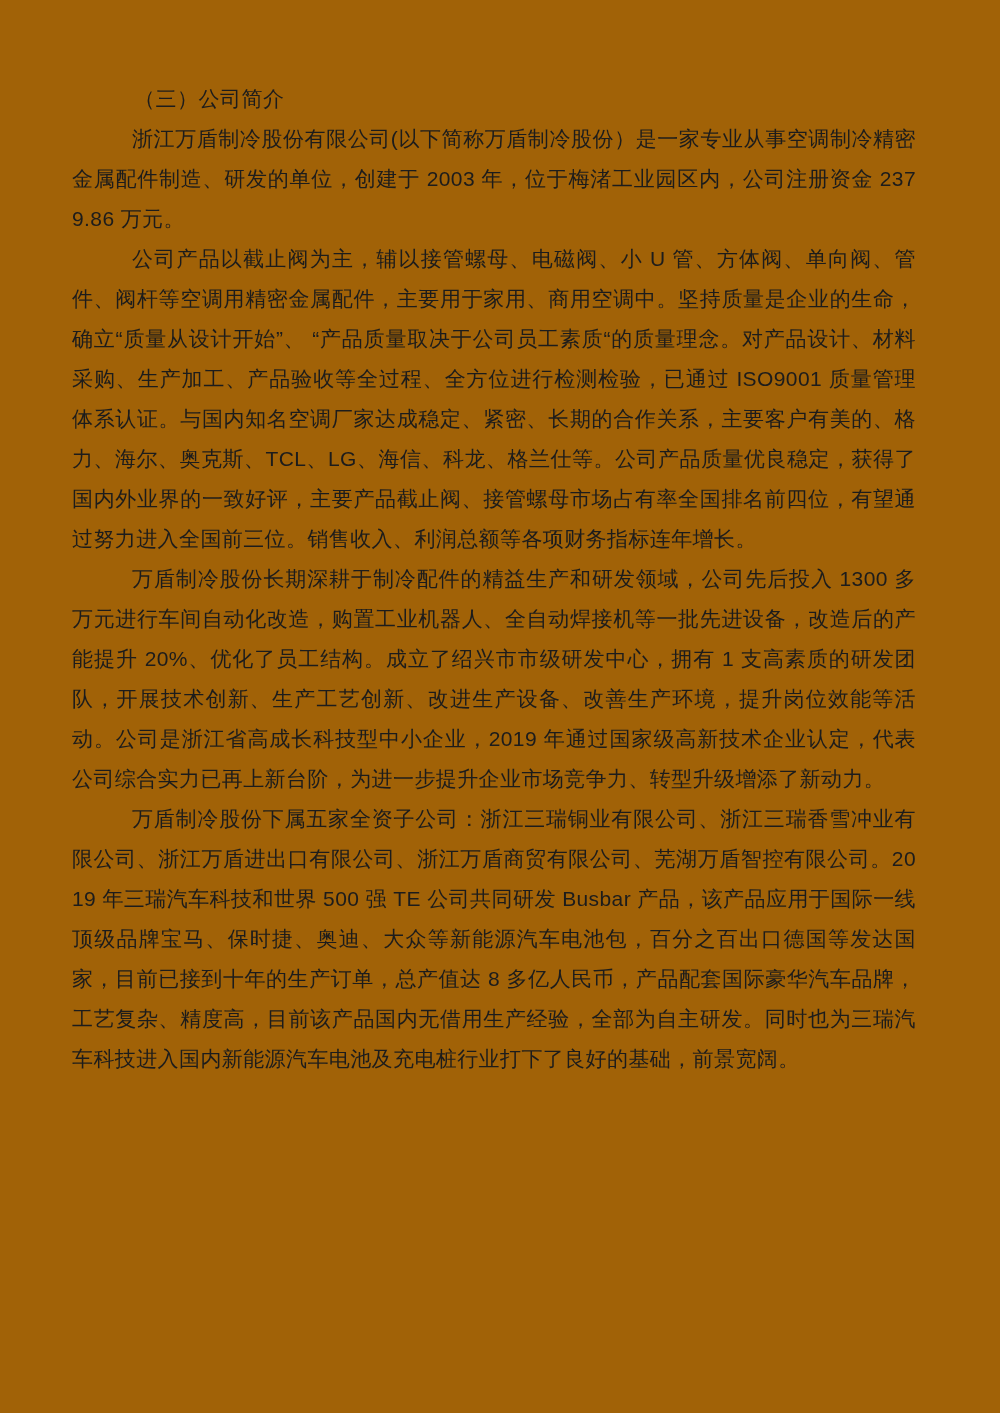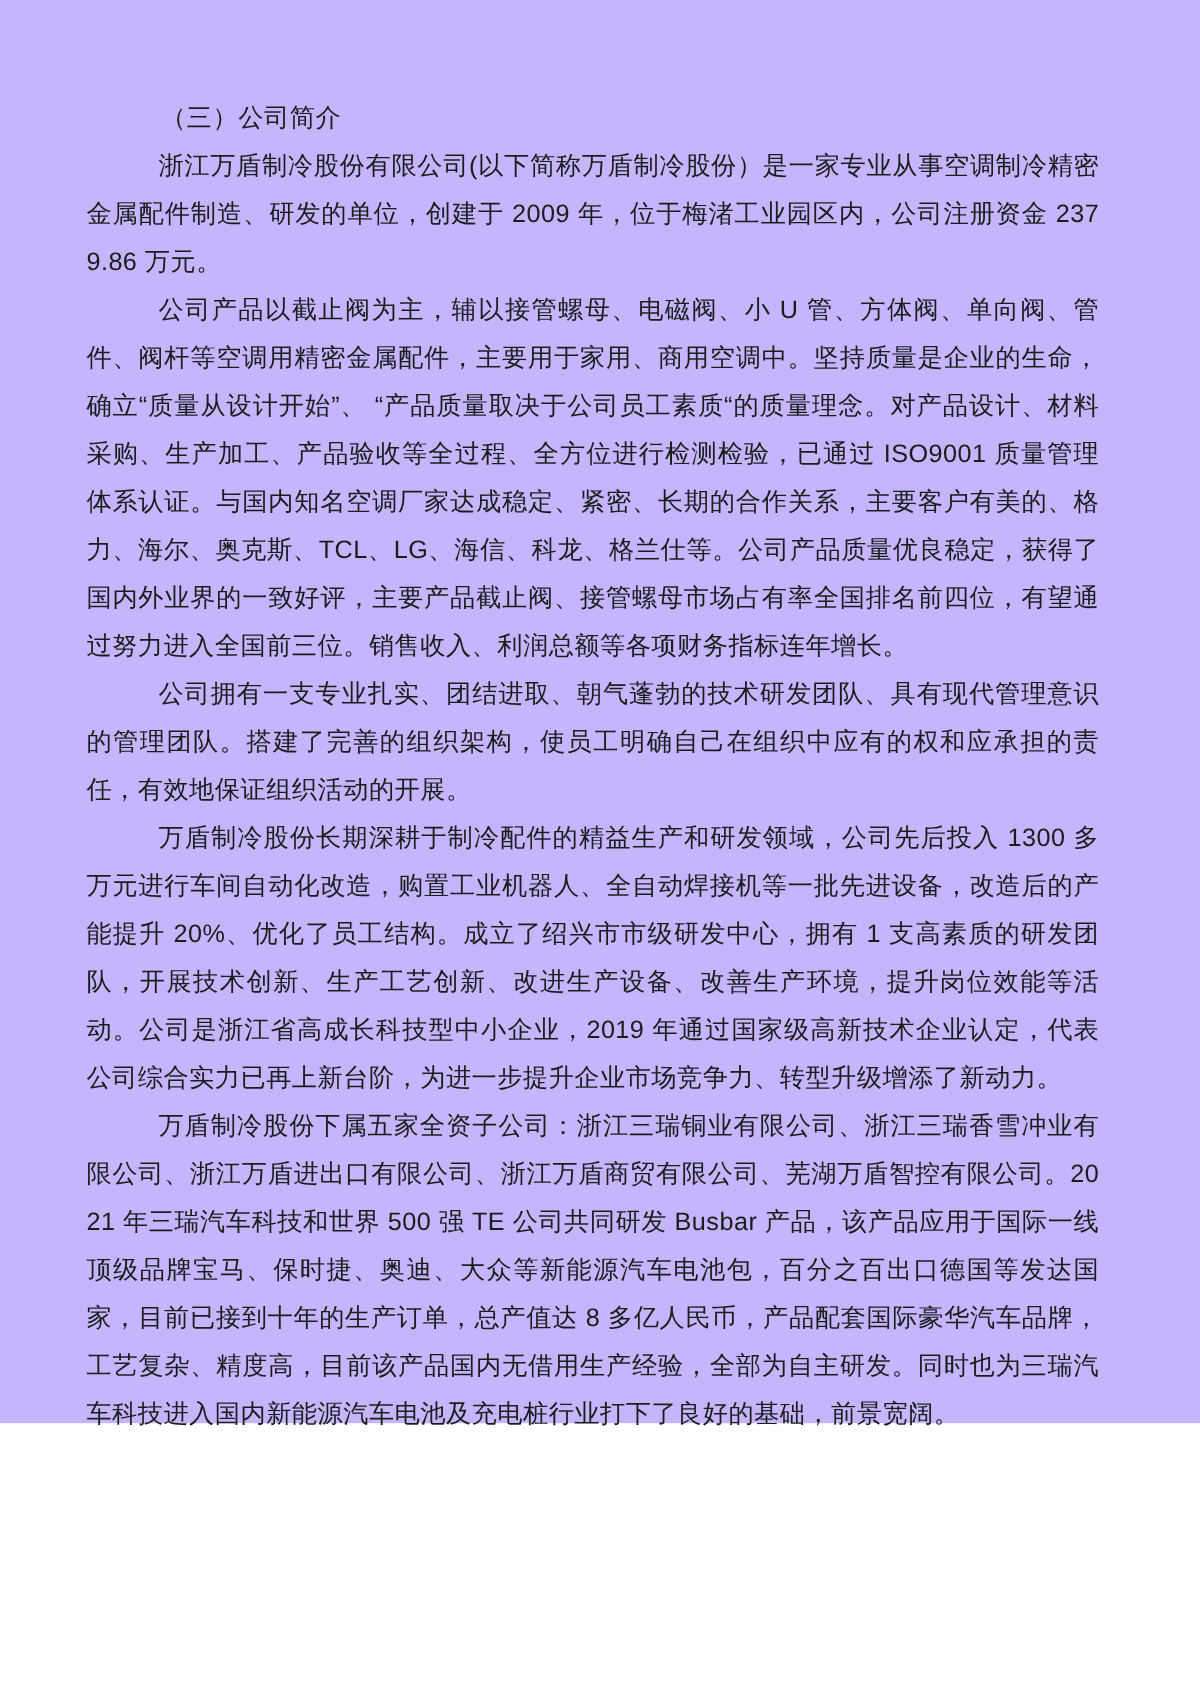--- a/index.html
+++ b/index.html
@@ -16,9 +16,9 @@
   .page {
     box-sizing: border-box;
     width: 1000px;
-    height: 1186px;
+    height: 1413px;
     padding: 79px 84px 0 72px;
-    background: #c4b5fd;
+    background: #a16207;
   }
   .heading {
     margin: 0;

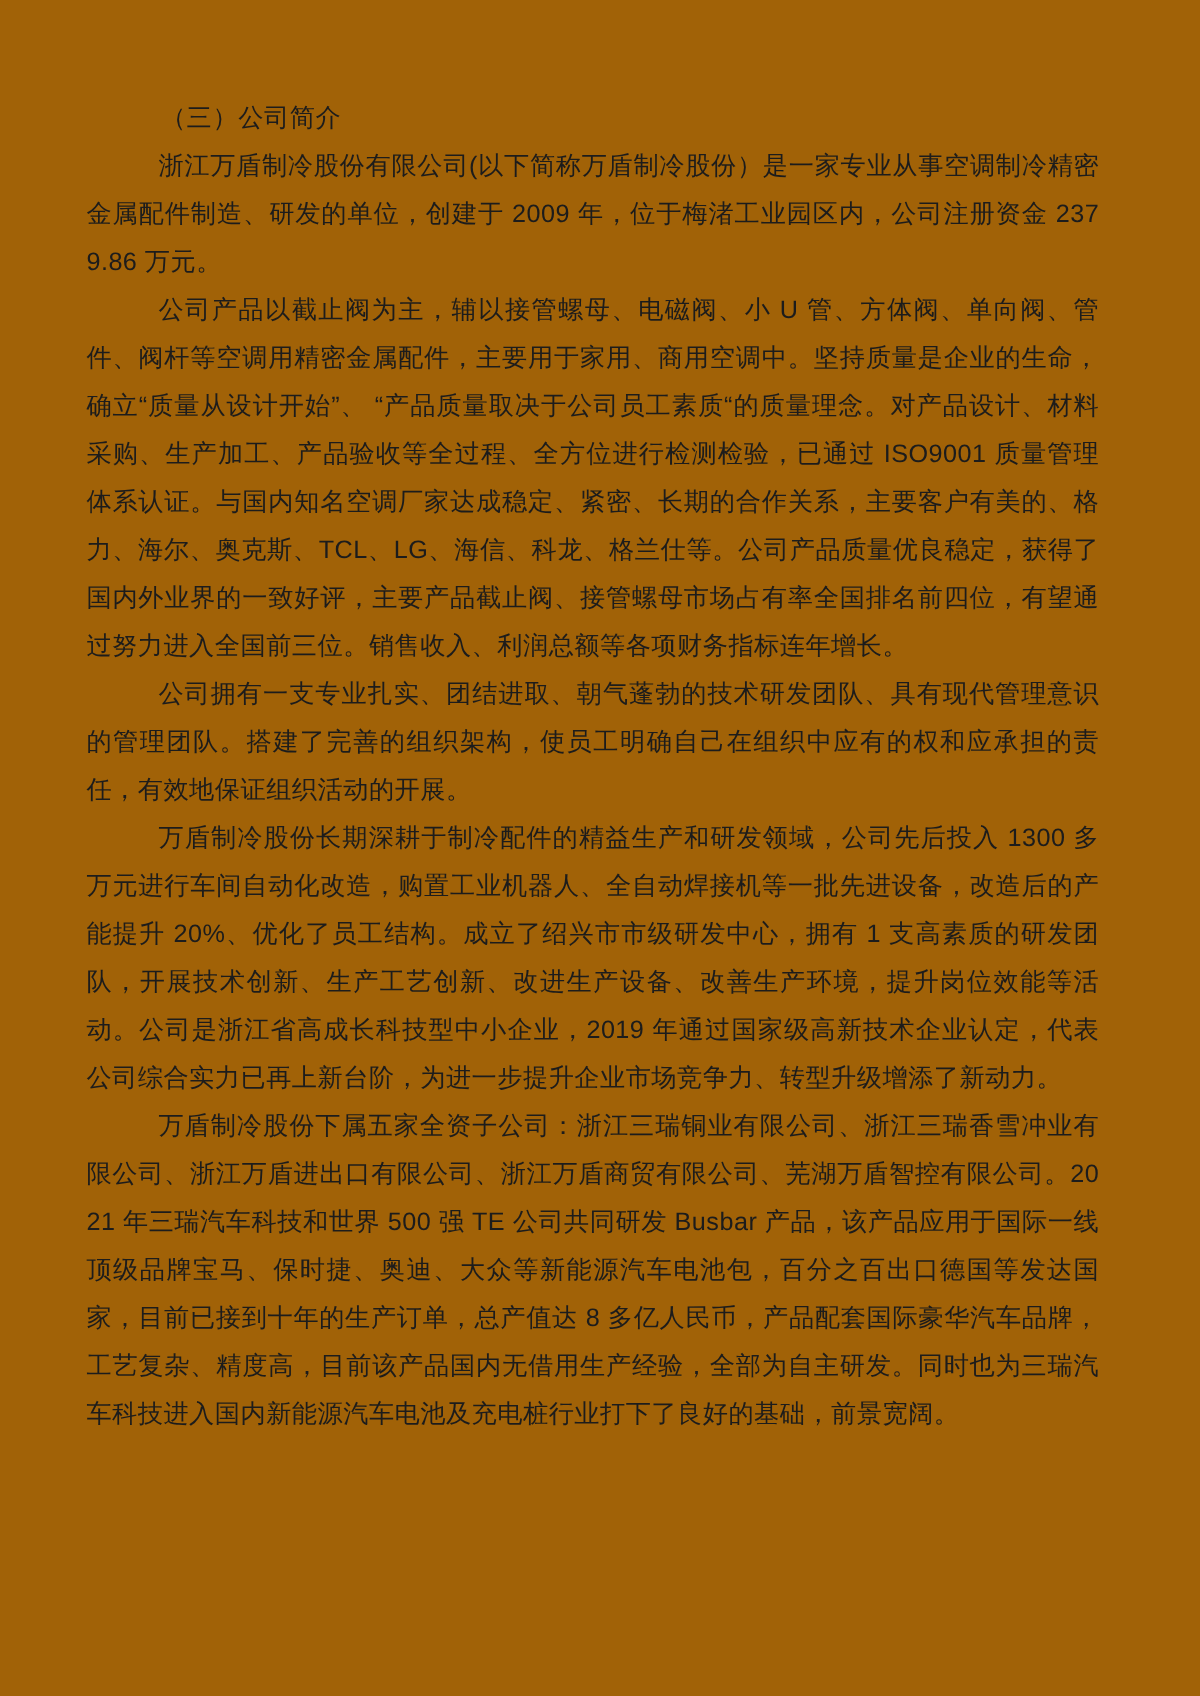--- a/index.html
+++ b/index.html
@@ -47,7 +47,7 @@
 
 <div class="page">
   <h2 class="heading">（三）公司简介</h2>
-  <p class="para">浙江万盾制冷股份有限公司(以下简称万盾制冷股份）是一家专业从事空调制冷精密金属配件制造、研发的单位，创建于 2009 年，位于梅渚工业园区内，公司注册资金 2379.86 万元。</p>
+  <p class="para">浙江万盾制冷股份有限公司(以下简称万盾制冷股份）是一家专业从事空调制冷精密金属配件制造、研发的单位，创建于 2003 年，位于梅渚工业园区内，公司注册资金 2379.86 万元。</p>
   <p class="para">公司产品以截止阀为主，辅以接管螺母、电磁阀、小 U 管、方体阀、单向阀、管件、阀杆等空调用精密金属配件，主要用于家用、商用空调中。坚持质量是企业的生命，确立“质量从设计开始”、 “产品质量取决于公司员工素质“的质量理念。对产品设计、材料采购、生产加工、产品验收等全过程、全方位进行检测检验，已通过 ISO9001 质量管理体系认证。与国内知名空调厂家达成稳定、紧密、长期的合作关系，主要客户有美的、格力、海尔、奥克斯、TCL、LG、海信、科龙、格兰仕等。公司产品质量优良稳定，获得了国内外业界的一致好评，主要产品截止阀、接管螺母市场占有率全国排名前四位，有望通过努力进入全国前三位。销售收入、利润总额等各项财务指标连年增长。</p>
   <p class="para">公司拥有一支专业扎实、团结进取、朝气蓬勃的技术研发团队、具有现代管理意识的管理团队。搭建了完善的组织架构，使员工明确自己在组织中应有的权和应承担的责任，有效地保证组织活动的开展。</p>
   <p class="para">万盾制冷股份长期深耕于制冷配件的精益生产和研发领域，公司先后投入 1300 多万元进行车间自动化改造，购置工业机器人、全自动焊接机等一批先进设备，改造后的产能提升 20%、优化了员工结构。成立了绍兴市市级研发中心，拥有 1 支高素质的研发团队，开展技术创新、生产工艺创新、改进生产设备、改善生产环境，提升岗位效能等活动。公司是浙江省高成长科技型中小企业，2019 年通过国家级高新技术企业认定，代表公司综合实力已再上新台阶，为进一步提升企业市场竞争力、转型升级增添了新动力。</p>

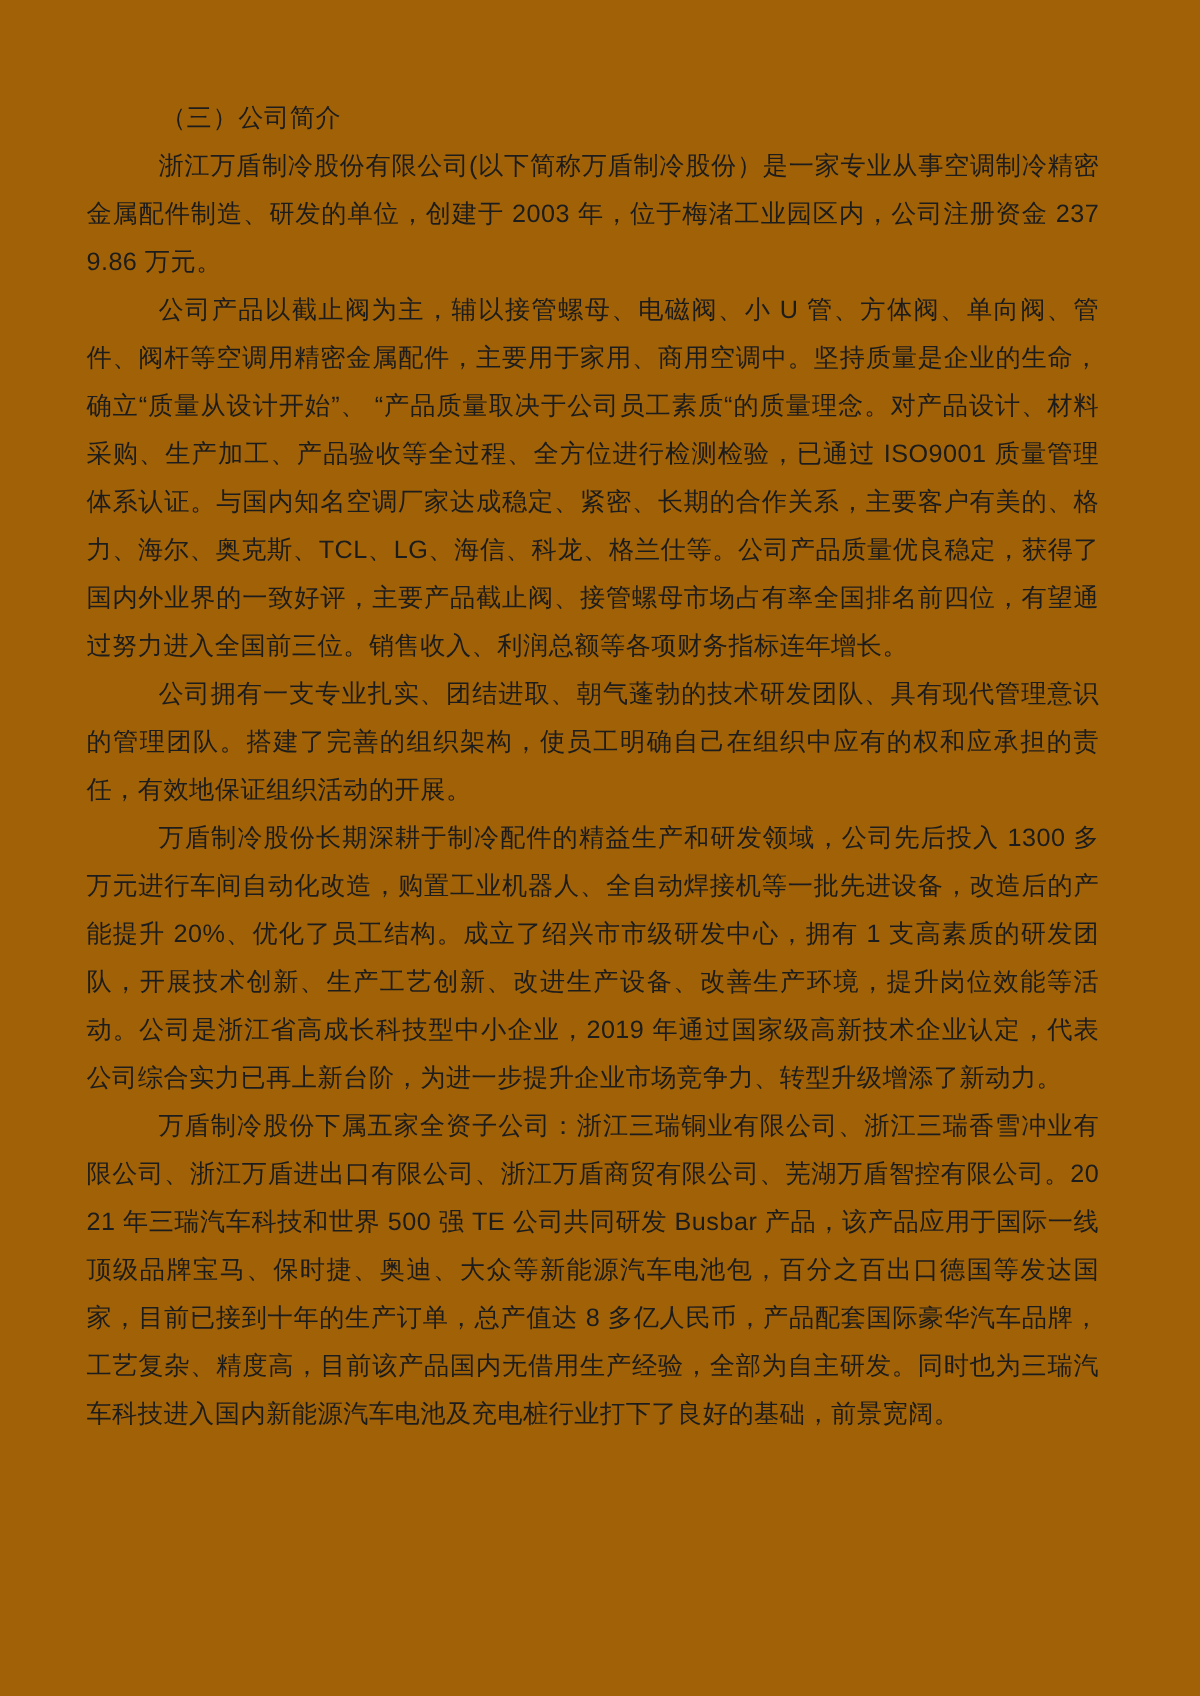--- a/index.html
+++ b/index.html
@@ -49,7 +49,6 @@
   <h2 class="heading">（三）公司简介</h2>
   <p class="para">浙江万盾制冷股份有限公司(以下简称万盾制冷股份）是一家专业从事空调制冷精密金属配件制造、研发的单位，创建于 2003 年，位于梅渚工业园区内，公司注册资金 2379.86 万元。</p>
   <p class="para">公司产品以截止阀为主，辅以接管螺母、电磁阀、小 U 管、方体阀、单向阀、管件、阀杆等空调用精密金属配件，主要用于家用、商用空调中。坚持质量是企业的生命，确立“质量从设计开始”、 “产品质量取决于公司员工素质“的质量理念。对产品设计、材料采购、生产加工、产品验收等全过程、全方位进行检测检验，已通过 ISO9001 质量管理体系认证。与国内知名空调厂家达成稳定、紧密、长期的合作关系，主要客户有美的、格力、海尔、奥克斯、TCL、LG、海信、科龙、格兰仕等。公司产品质量优良稳定，获得了国内外业界的一致好评，主要产品截止阀、接管螺母市场占有率全国排名前四位，有望通过努力进入全国前三位。销售收入、利润总额等各项财务指标连年增长。</p>
-  <p class="para">公司拥有一支专业扎实、团结进取、朝气蓬勃的技术研发团队、具有现代管理意识的管理团队。搭建了完善的组织架构，使员工明确自己在组织中应有的权和应承担的责任，有效地保证组织活动的开展。</p>
   <p class="para">万盾制冷股份长期深耕于制冷配件的精益生产和研发领域，公司先后投入 1300 多万元进行车间自动化改造，购置工业机器人、全自动焊接机等一批先进设备，改造后的产能提升 20%、优化了员工结构。成立了绍兴市市级研发中心，拥有 1 支高素质的研发团队，开展技术创新、生产工艺创新、改进生产设备、改善生产环境，提升岗位效能等活动。公司是浙江省高成长科技型中小企业，2019 年通过国家级高新技术企业认定，代表公司综合实力已再上新台阶，为进一步提升企业市场竞争力、转型升级增添了新动力。</p>
   <p class="para">万盾制冷股份下属五家全资子公司：浙江三瑞铜业有限公司、浙江三瑞香雪冲业有限公司、浙江万盾进出口有限公司、浙江万盾商贸有限公司、芜湖万盾智控有限公司。2021 年三瑞汽车科技和世界 500 强 TE 公司共同研发 Busbar 产品，该产品应用于国际一线顶级品牌宝马、保时捷、奥迪、大众等新能源汽车电池包，百分之百出口德国等发达国家，目前已接到十年的生产订单，总产值达 8 多亿人民币，产品配套国际豪华汽车品牌，工艺复杂、精度高，目前该产品国内无借用生产经验，全部为自主研发。同时也为三瑞汽车科技进入国内新能源汽车电池及充电桩行业打下了良好的基础，前景宽阔。</p>
 </div>

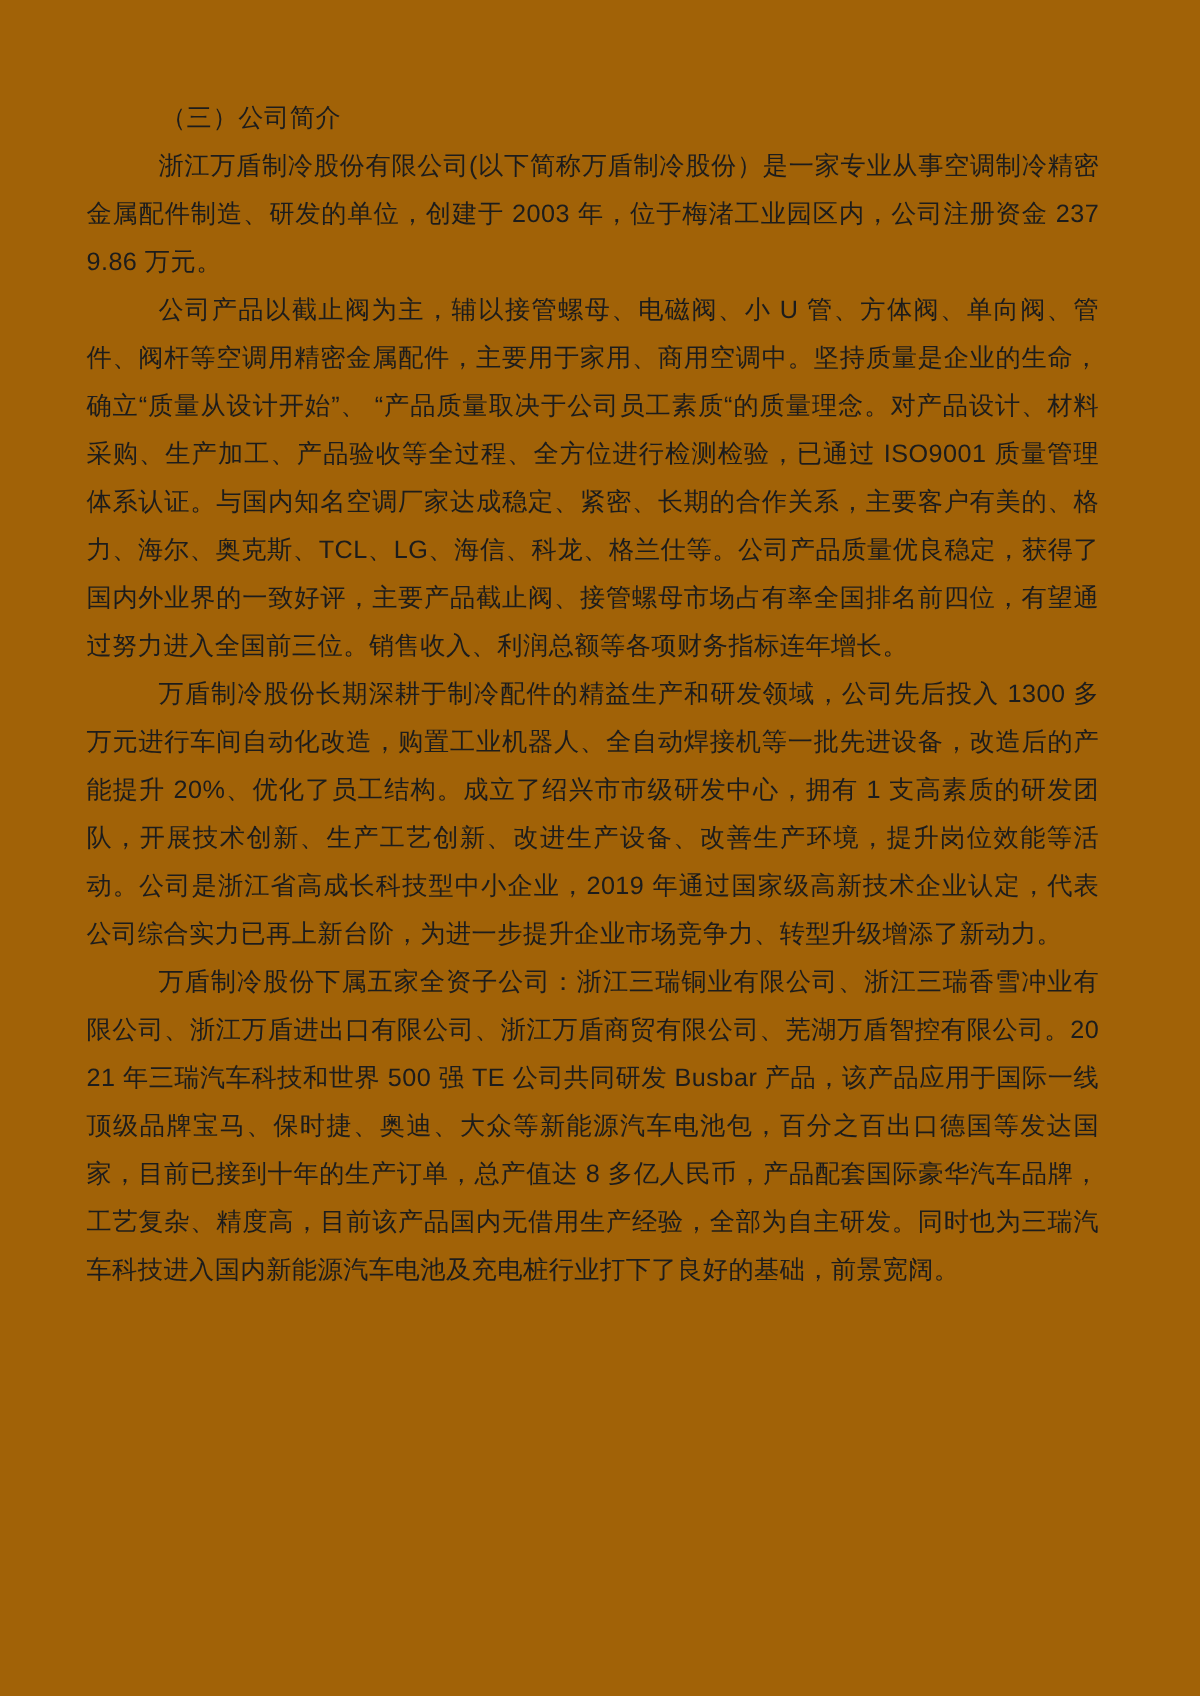--- a/index.html
+++ b/index.html
@@ -50,7 +50,7 @@
   <p class="para">浙江万盾制冷股份有限公司(以下简称万盾制冷股份）是一家专业从事空调制冷精密金属配件制造、研发的单位，创建于 2003 年，位于梅渚工业园区内，公司注册资金 2379.86 万元。</p>
   <p class="para">公司产品以截止阀为主，辅以接管螺母、电磁阀、小 U 管、方体阀、单向阀、管件、阀杆等空调用精密金属配件，主要用于家用、商用空调中。坚持质量是企业的生命，确立“质量从设计开始”、 “产品质量取决于公司员工素质“的质量理念。对产品设计、材料采购、生产加工、产品验收等全过程、全方位进行检测检验，已通过 ISO9001 质量管理体系认证。与国内知名空调厂家达成稳定、紧密、长期的合作关系，主要客户有美的、格力、海尔、奥克斯、TCL、LG、海信、科龙、格兰仕等。公司产品质量优良稳定，获得了国内外业界的一致好评，主要产品截止阀、接管螺母市场占有率全国排名前四位，有望通过努力进入全国前三位。销售收入、利润总额等各项财务指标连年增长。</p>
   <p class="para">万盾制冷股份长期深耕于制冷配件的精益生产和研发领域，公司先后投入 1300 多万元进行车间自动化改造，购置工业机器人、全自动焊接机等一批先进设备，改造后的产能提升 20%、优化了员工结构。成立了绍兴市市级研发中心，拥有 1 支高素质的研发团队，开展技术创新、生产工艺创新、改进生产设备、改善生产环境，提升岗位效能等活动。公司是浙江省高成长科技型中小企业，2019 年通过国家级高新技术企业认定，代表公司综合实力已再上新台阶，为进一步提升企业市场竞争力、转型升级增添了新动力。</p>
-  <p class="para">万盾制冷股份下属五家全资子公司：浙江三瑞铜业有限公司、浙江三瑞香雪冲业有限公司、浙江万盾进出口有限公司、浙江万盾商贸有限公司、芜湖万盾智控有限公司。2021 年三瑞汽车科技和世界 500 强 TE 公司共同研发 Busbar 产品，该产品应用于国际一线顶级品牌宝马、保时捷、奥迪、大众等新能源汽车电池包，百分之百出口德国等发达国家，目前已接到十年的生产订单，总产值达 8 多亿人民币，产品配套国际豪华汽车品牌，工艺复杂、精度高，目前该产品国内无借用生产经验，全部为自主研发。同时也为三瑞汽车科技进入国内新能源汽车电池及充电桩行业打下了良好的基础，前景宽阔。</p>
+  <p class="para">万盾制冷股份下属五家全资子公司：浙江三瑞铜业有限公司、浙江三瑞香雪冲业有限公司、浙江万盾进出口有限公司、浙江万盾商贸有限公司、芜湖万盾智控有限公司。2019 年三瑞汽车科技和世界 500 强 TE 公司共同研发 Busbar 产品，该产品应用于国际一线顶级品牌宝马、保时捷、奥迪、大众等新能源汽车电池包，百分之百出口德国等发达国家，目前已接到十年的生产订单，总产值达 8 多亿人民币，产品配套国际豪华汽车品牌，工艺复杂、精度高，目前该产品国内无借用生产经验，全部为自主研发。同时也为三瑞汽车科技进入国内新能源汽车电池及充电桩行业打下了良好的基础，前景宽阔。</p>
 </div>
 
 </body></html>

